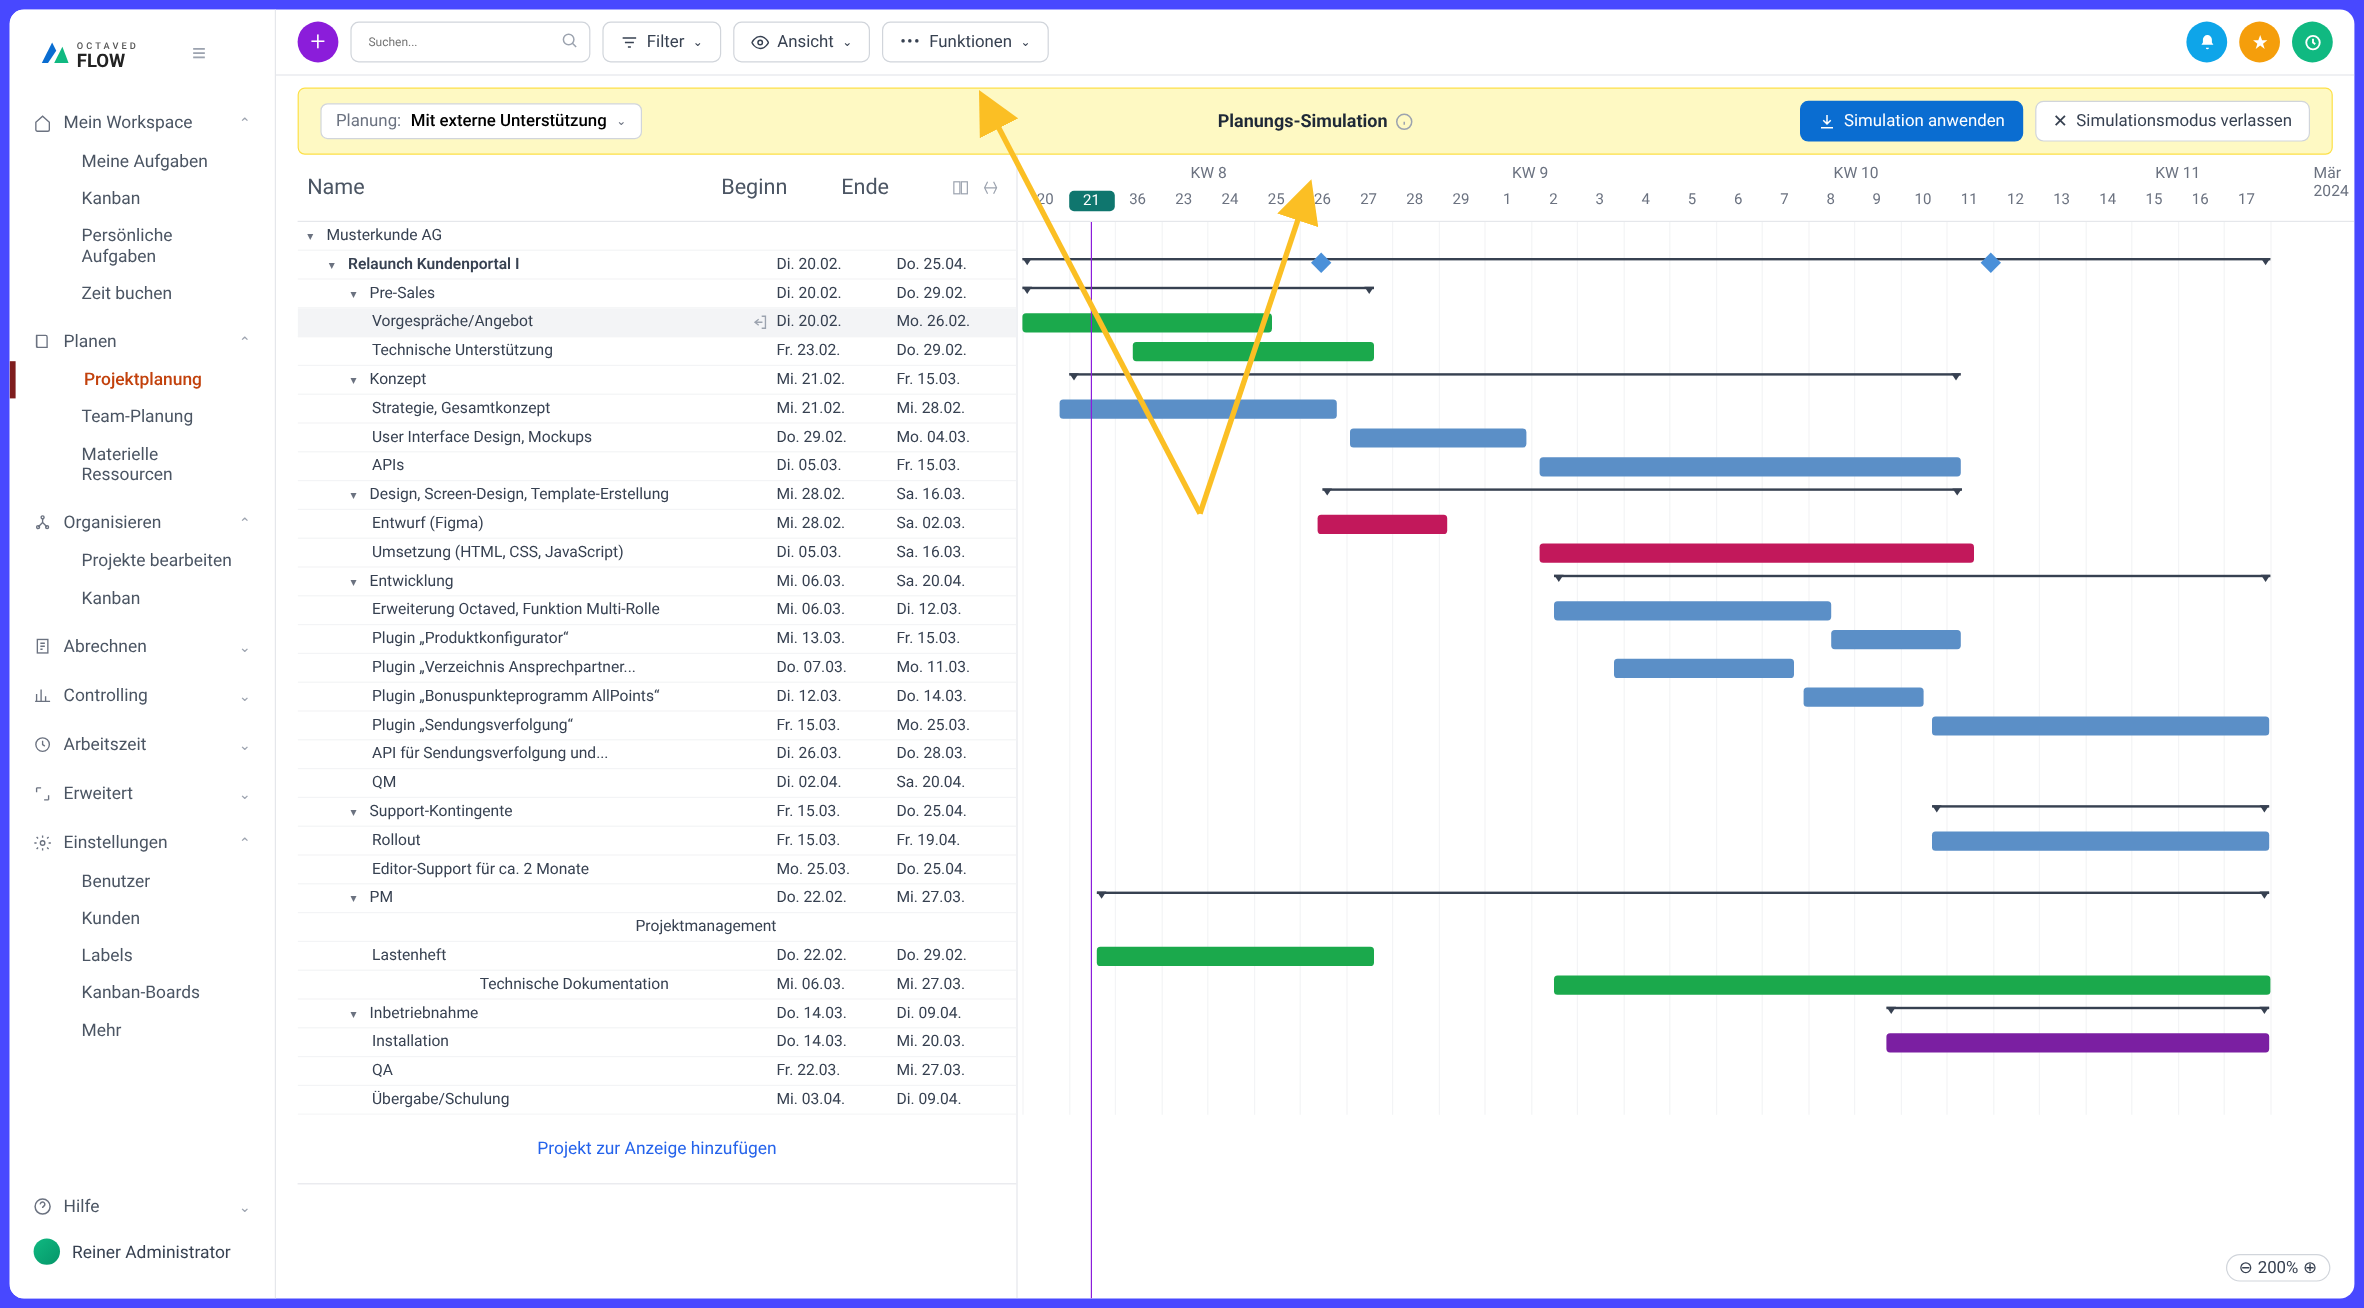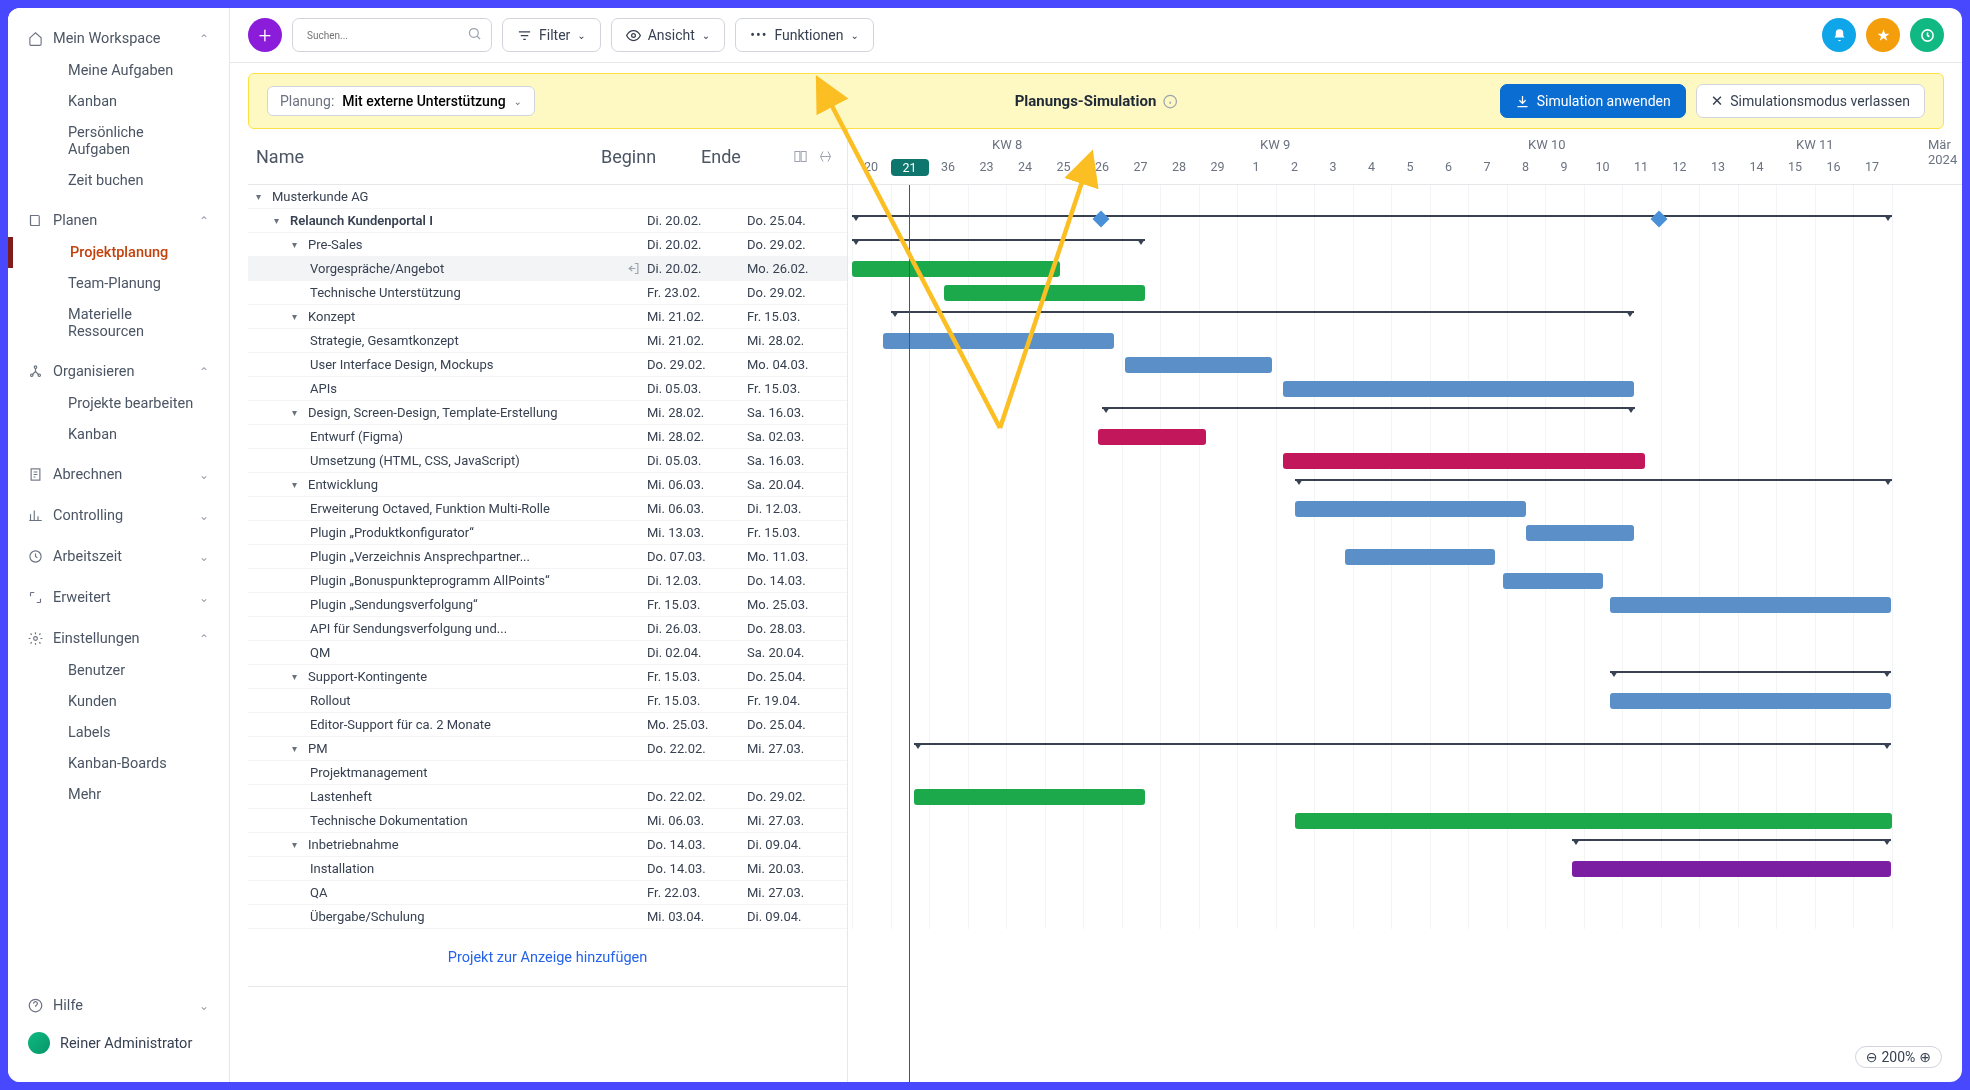--- a/index.html
+++ b/index.html
@@ -79,6 +79,15 @@
 <div class="app">
 
   <aside class="sidebar">
+    <div class="logo-row">
+      <svg class="logo-svg" viewBox="0 0 140 40">
+        <path d="M8 30 L18 10 L22 18 L14 30 Z" fill="#0a6dd1"></path>
+        <path d="M20 30 L28 14 L34 30 Z" fill="#10b981"></path>
+        <text x="42" y="16" font-size="9" fill="#555" letter-spacing="3" font-weight="500">OCTAVED</text>
+        <text x="42" y="34" font-size="18" fill="#222" font-weight="700">FLOW</text>
+      </svg>
+      <span class="burger">≡</span>
+    </div>
     <div id="nav-sections">
         <div class="nav-section">
           <div class="nav-header">

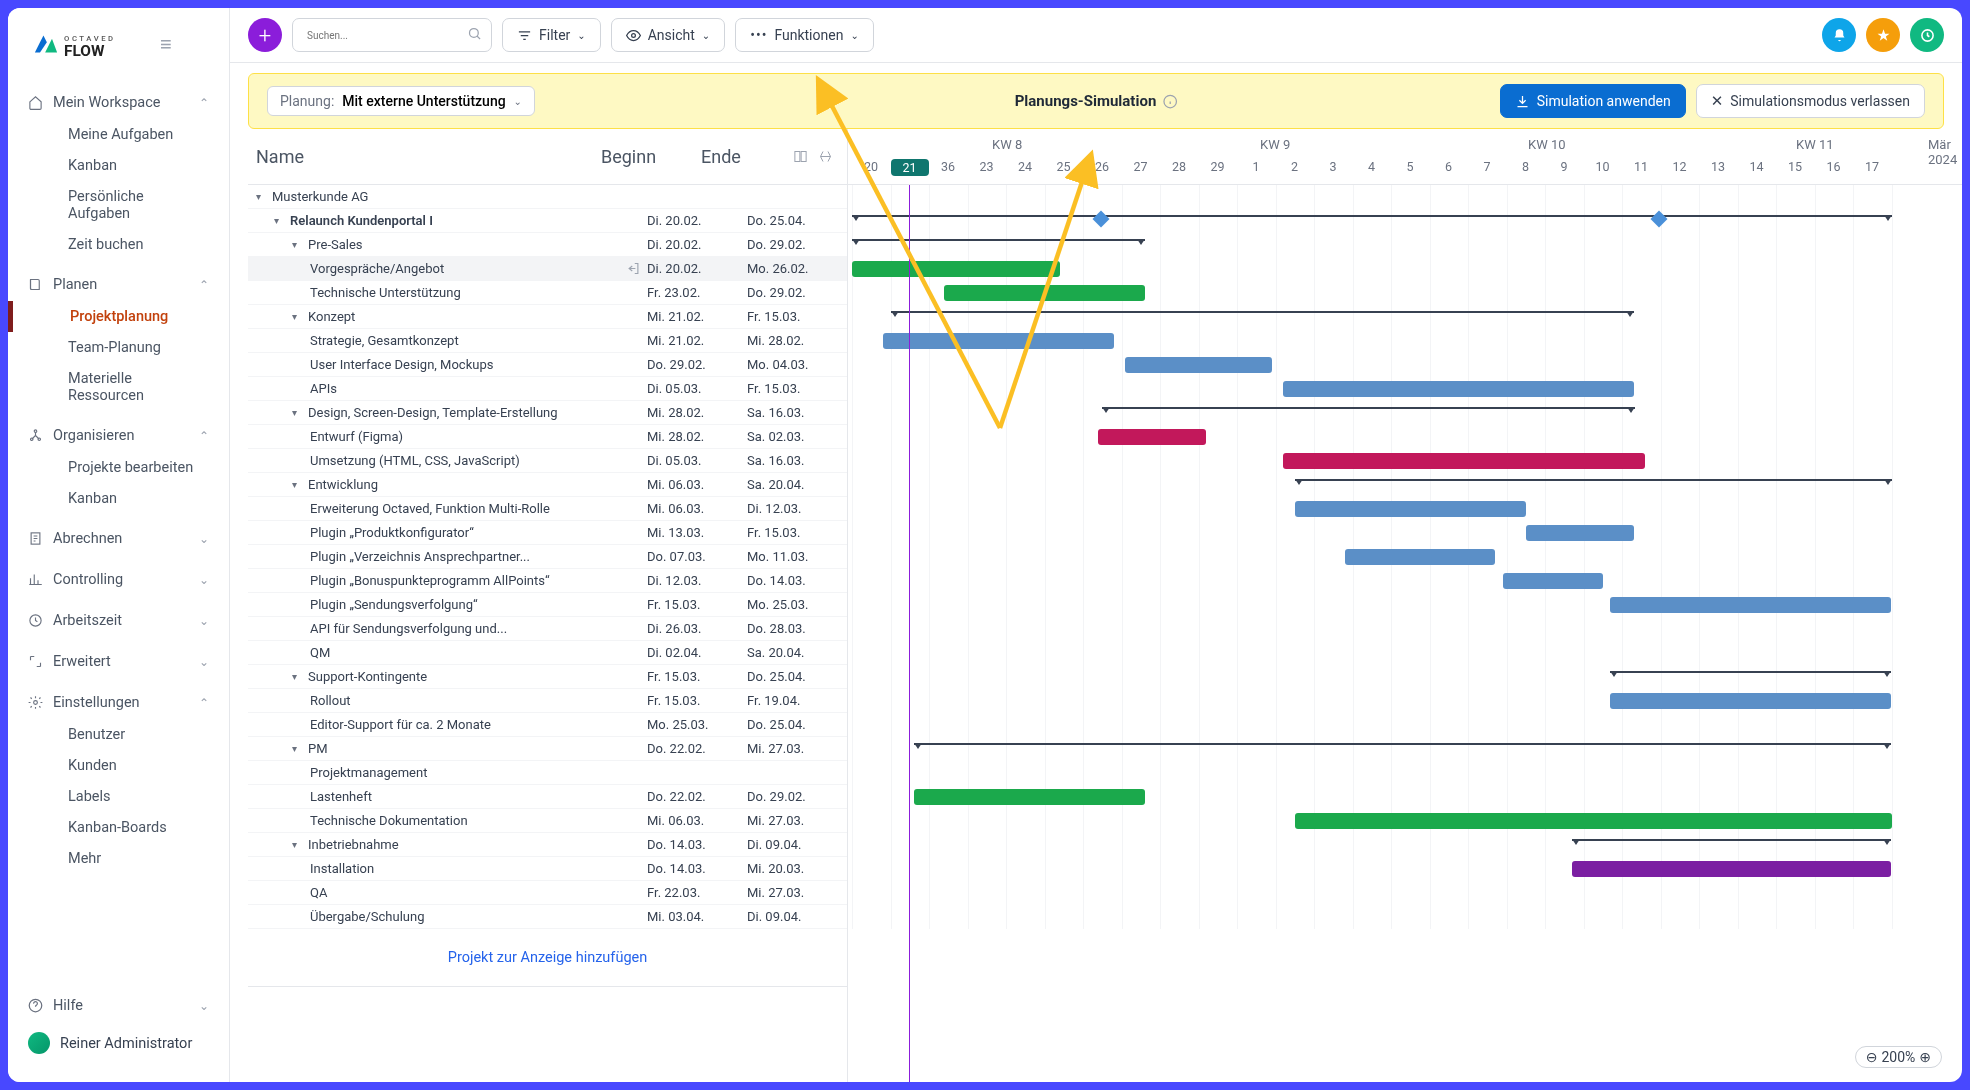--- a/index.html
+++ b/index.html
@@ -473,7 +473,7 @@
               <div class="cell-end">Mi. 27.03.</div>
             </div>
             <div class="row">
-              <div class="cell-name" style="padding-left: 62px;">
+              <div class="cell-name" style="padding-left: 62px; justify-content: flex-end;">
                 <span>Projektmanagement</span>
               </div>
               <div class="cell-begin"></div>

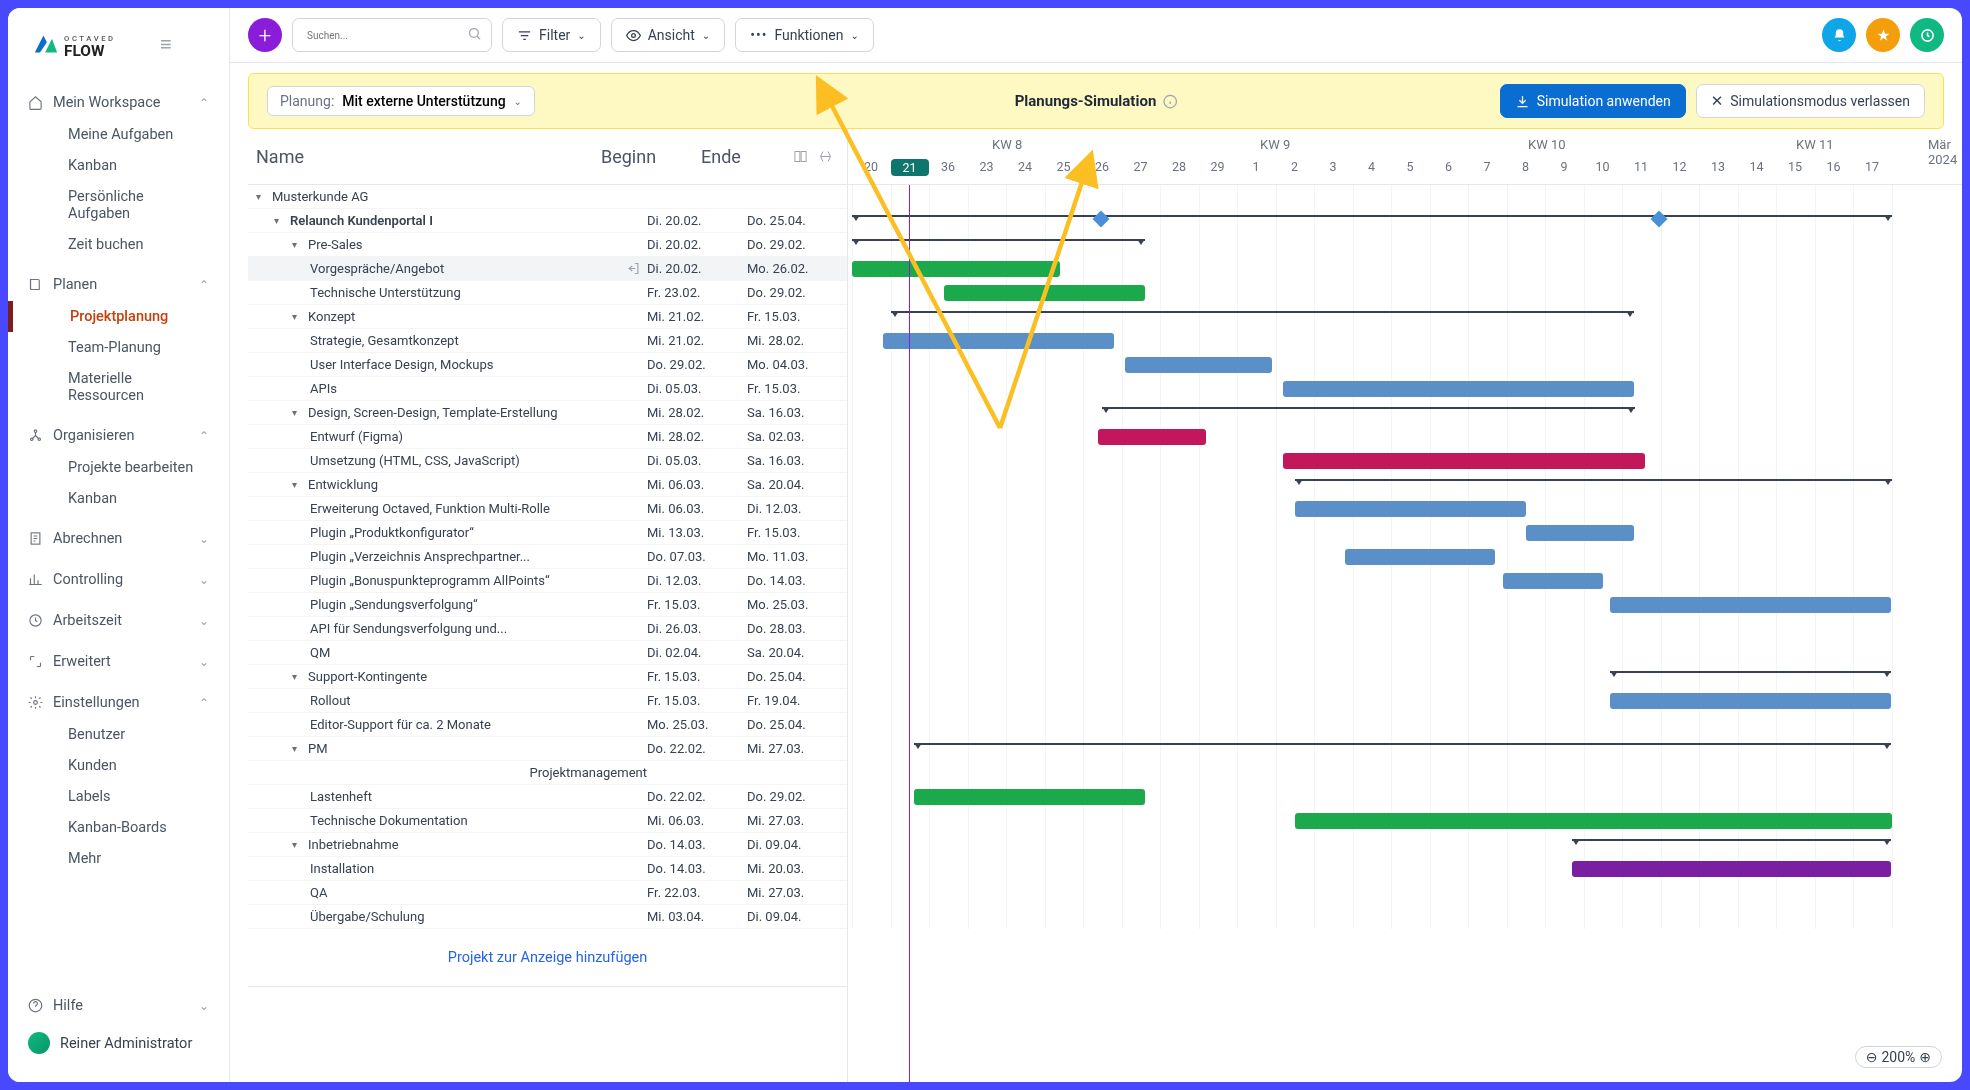--- a/index.html
+++ b/index.html
@@ -487,7 +487,7 @@
               <div class="cell-end">Do. 29.02.</div>
             </div>
             <div class="row">
-              <div class="cell-name" style="padding-left: 62px;">
+              <div class="cell-name" style="padding-left: 62px; justify-content: center;">
                 <span>Technische Dokumentation</span>
               </div>
               <div class="cell-begin">Mi. 06.03.</div>

